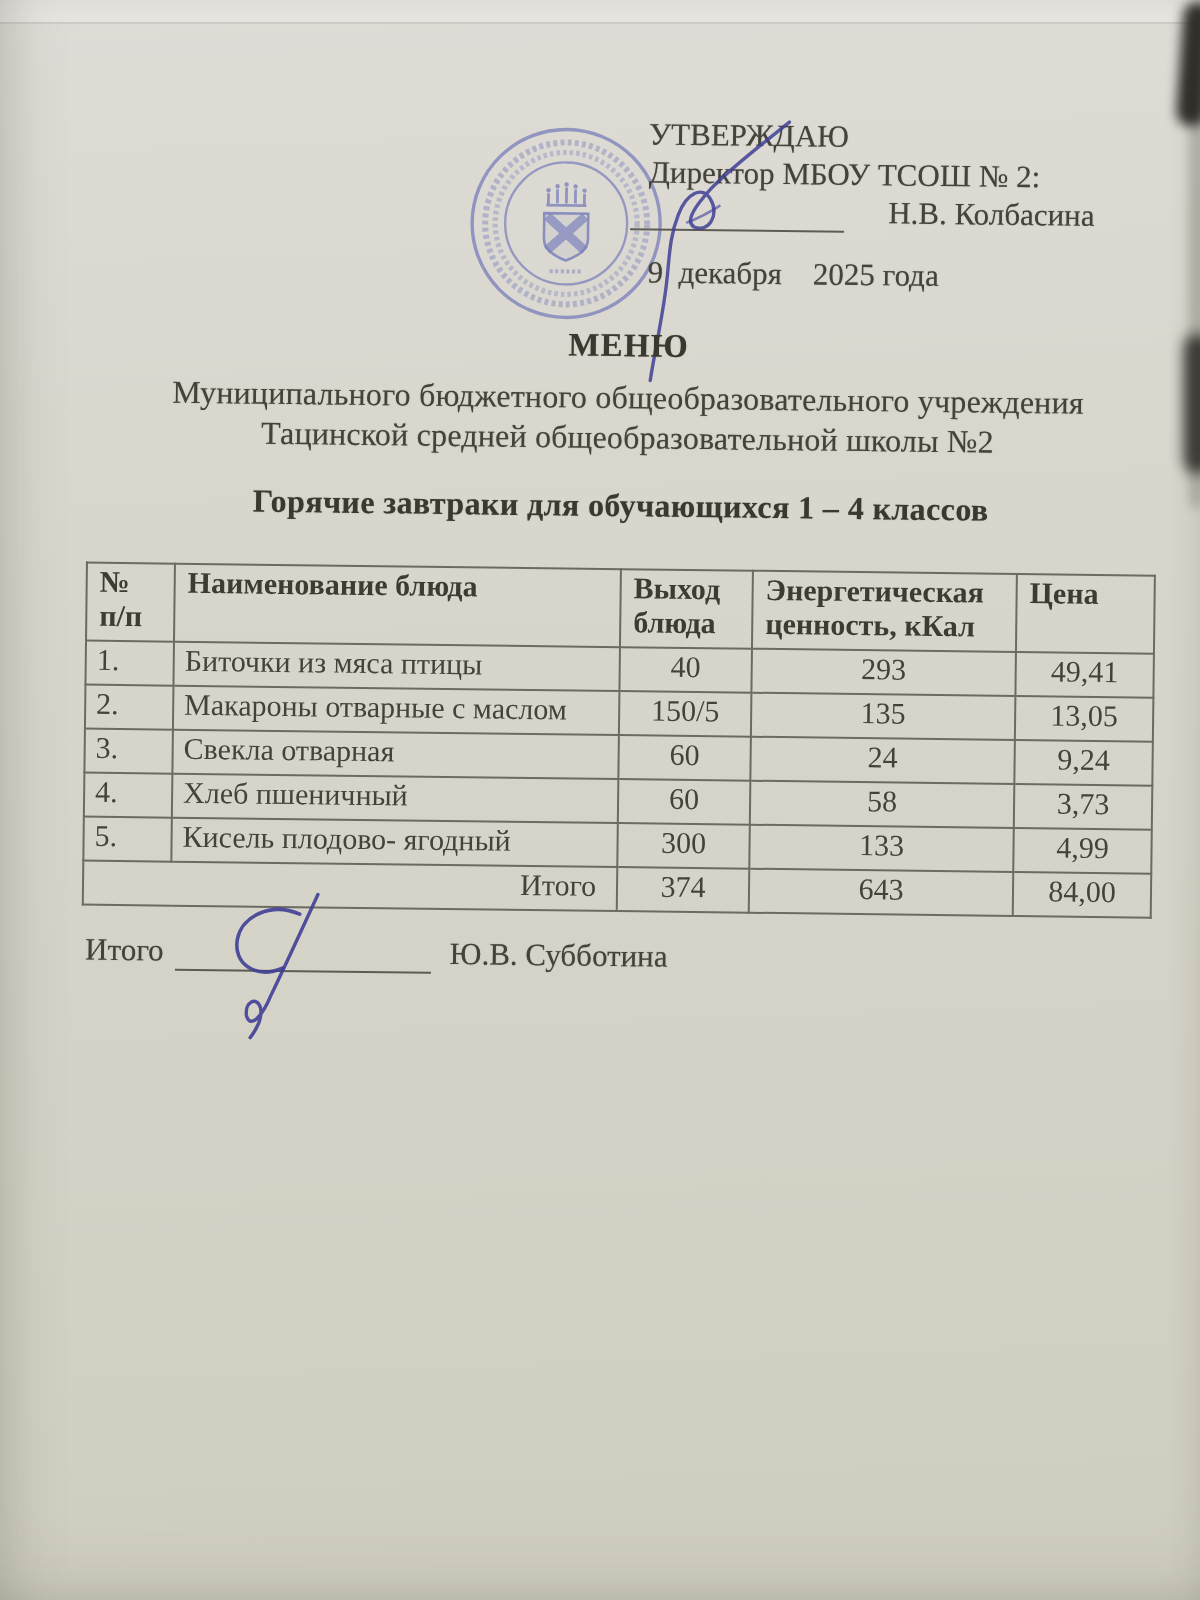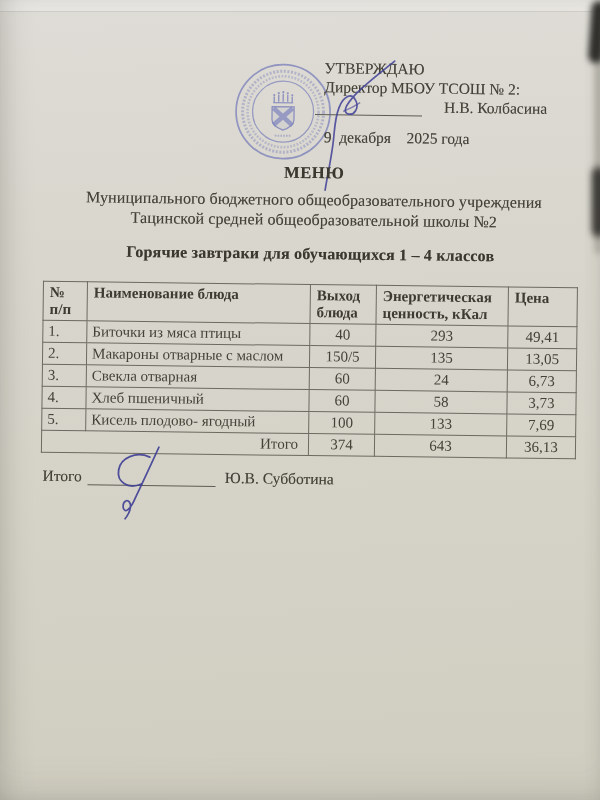--- a/index.html
+++ b/index.html
@@ -150,7 +150,7 @@
         <td>Свекла отварная</td>
         <td class="c">60</td>
         <td class="c">24</td>
-        <td class="c">6,73</td>
+        <td class="c">9,24</td>
       </tr>
       <tr>
         <td>4.</td>

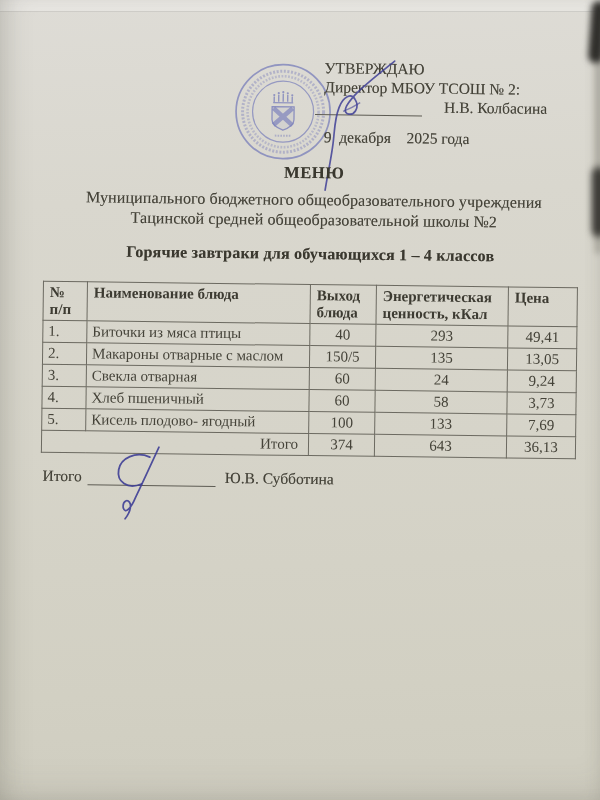--- a/index.html
+++ b/index.html
@@ -162,7 +162,7 @@
       <tr>
         <td>5.</td>
         <td>Кисель плодово- ягодный</td>
-        <td class="c">100</td>
+        <td class="c">300</td>
         <td class="c">133</td>
         <td class="c">7,69</td>
       </tr>

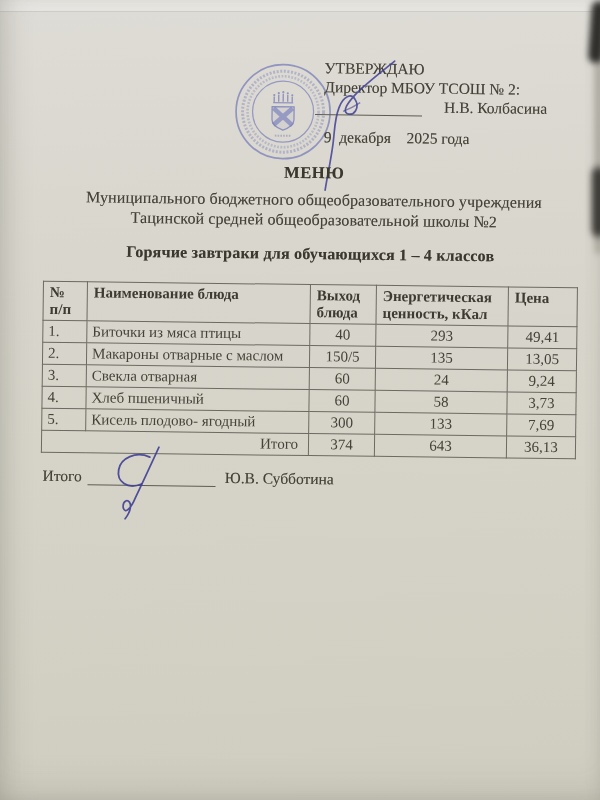--- a/index.html
+++ b/index.html
@@ -164,7 +164,7 @@
         <td>Кисель плодово- ягодный</td>
         <td class="c">300</td>
         <td class="c">133</td>
-        <td class="c">7,69</td>
+        <td class="c">4,99</td>
       </tr>
       <tr>
         <td colspan="2" class="r">Итого</td>

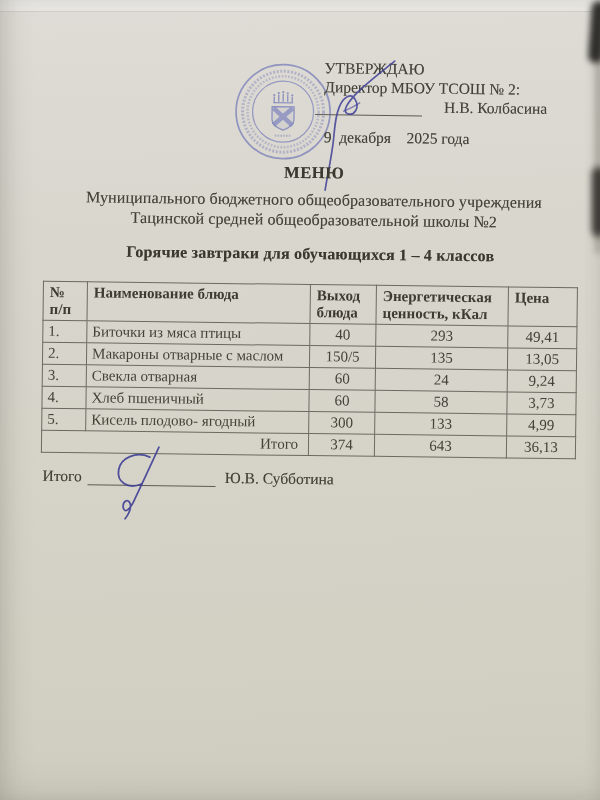--- a/index.html
+++ b/index.html
@@ -170,7 +170,7 @@
         <td colspan="2" class="r">Итого</td>
         <td class="c">374</td>
         <td class="c">643</td>
-        <td class="c">36,13</td>
+        <td class="c">84,00</td>
       </tr>
     </tbody>
   </table>

